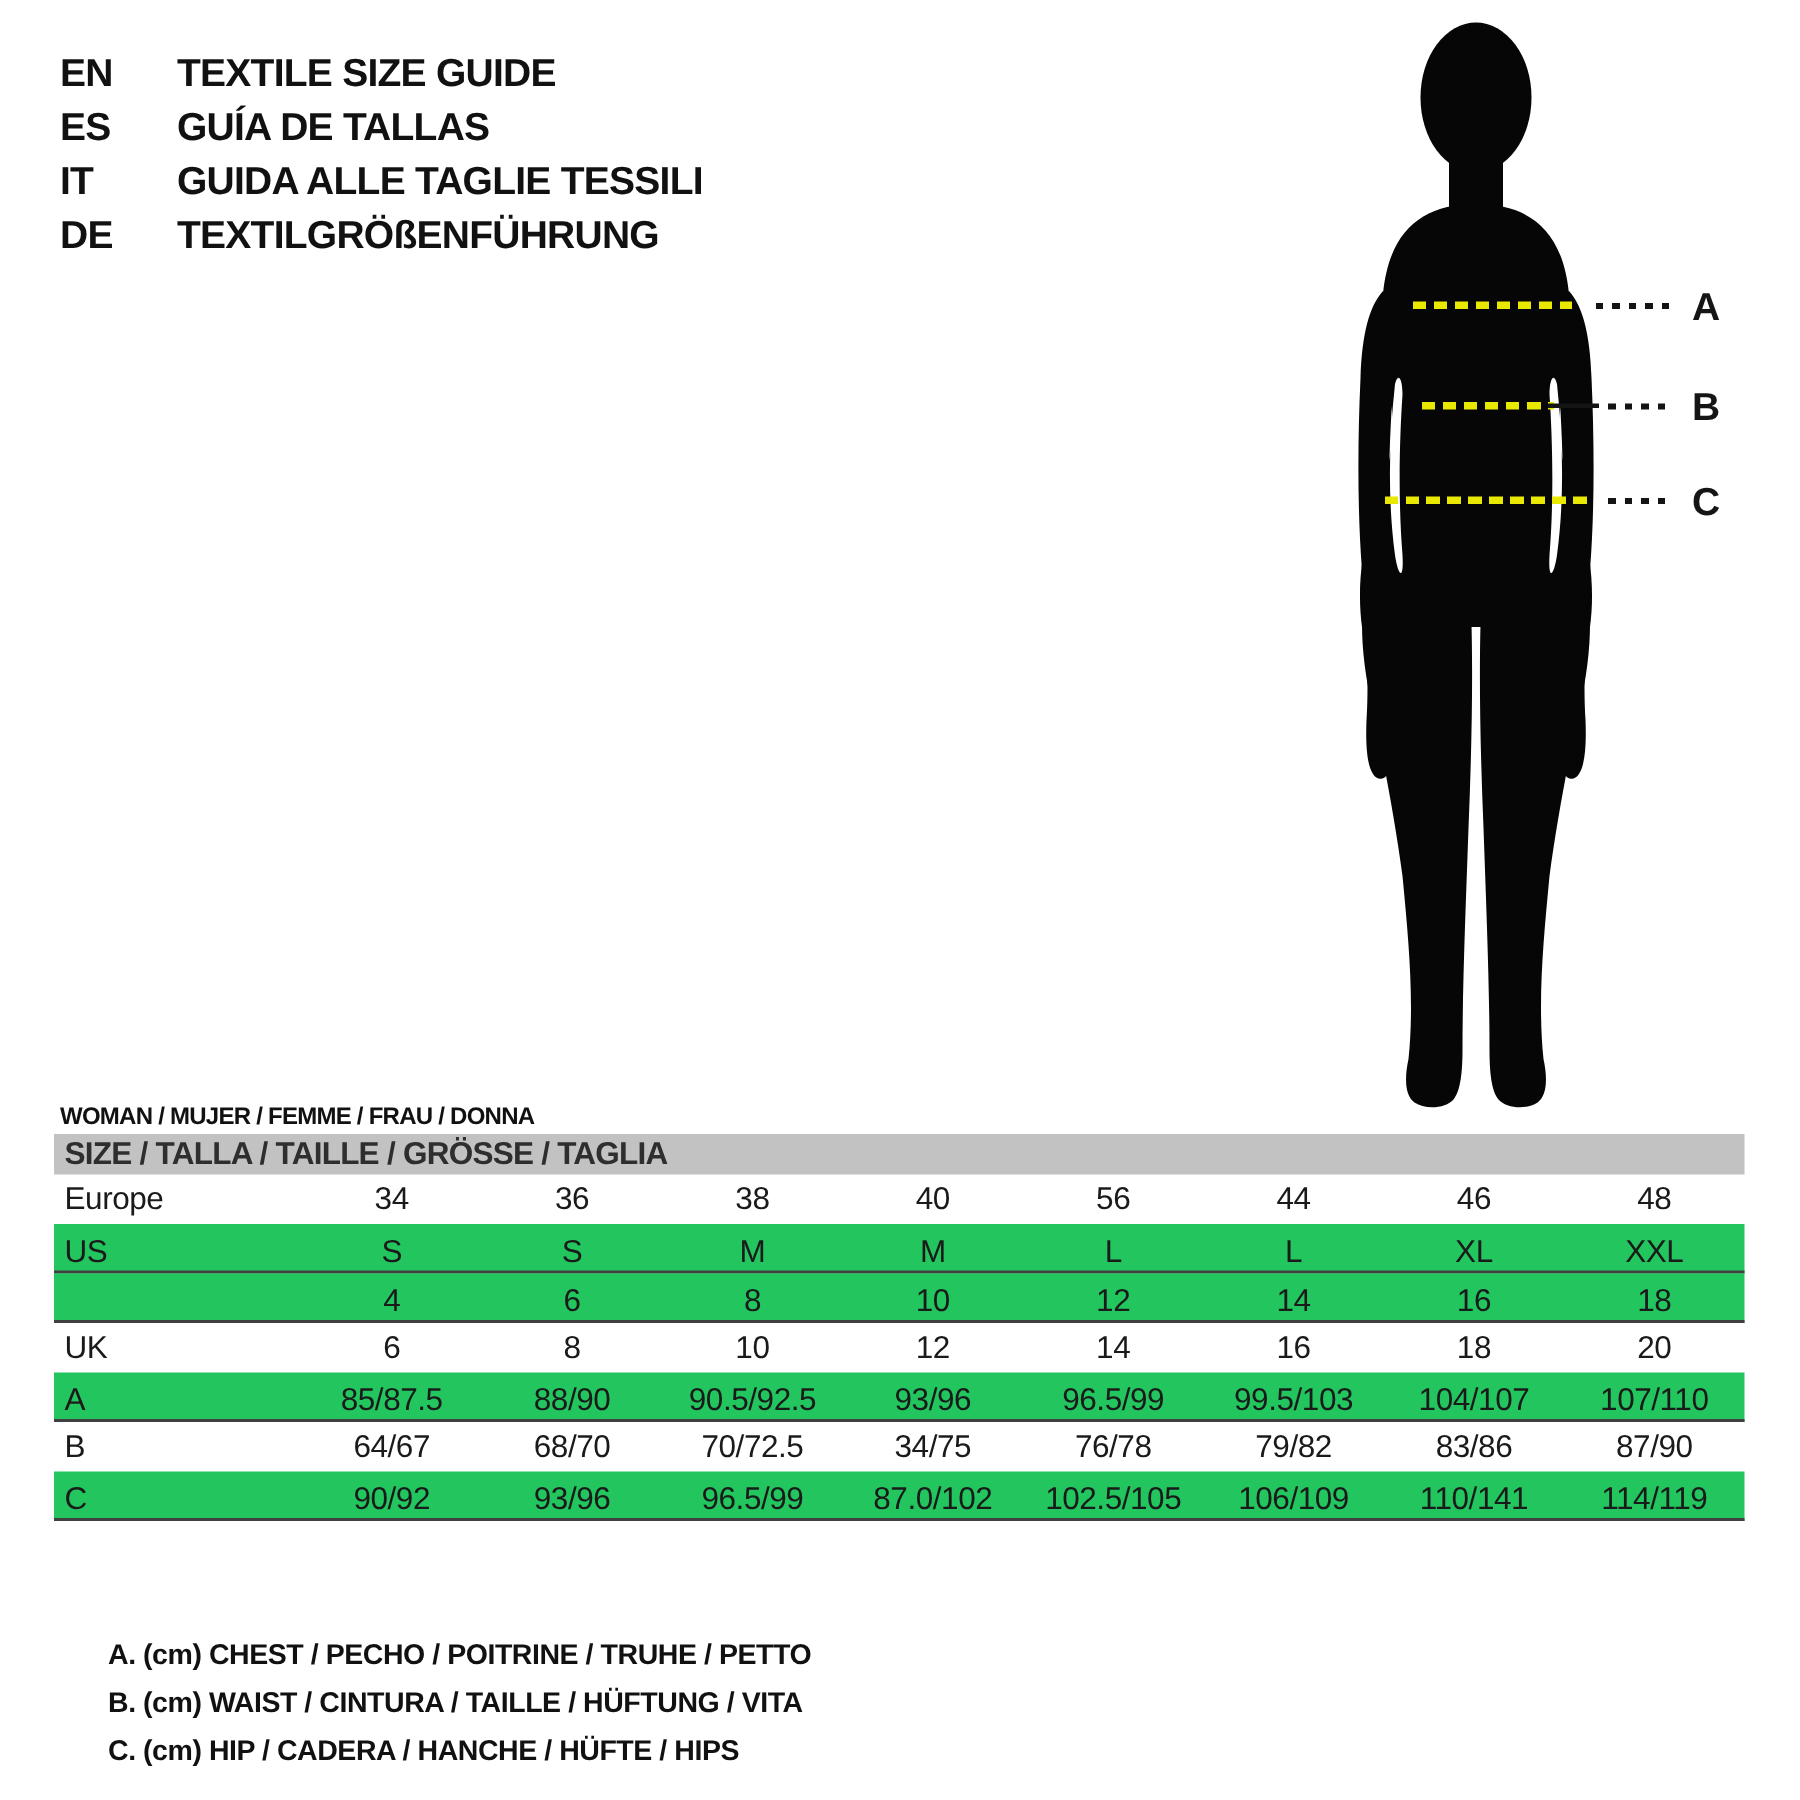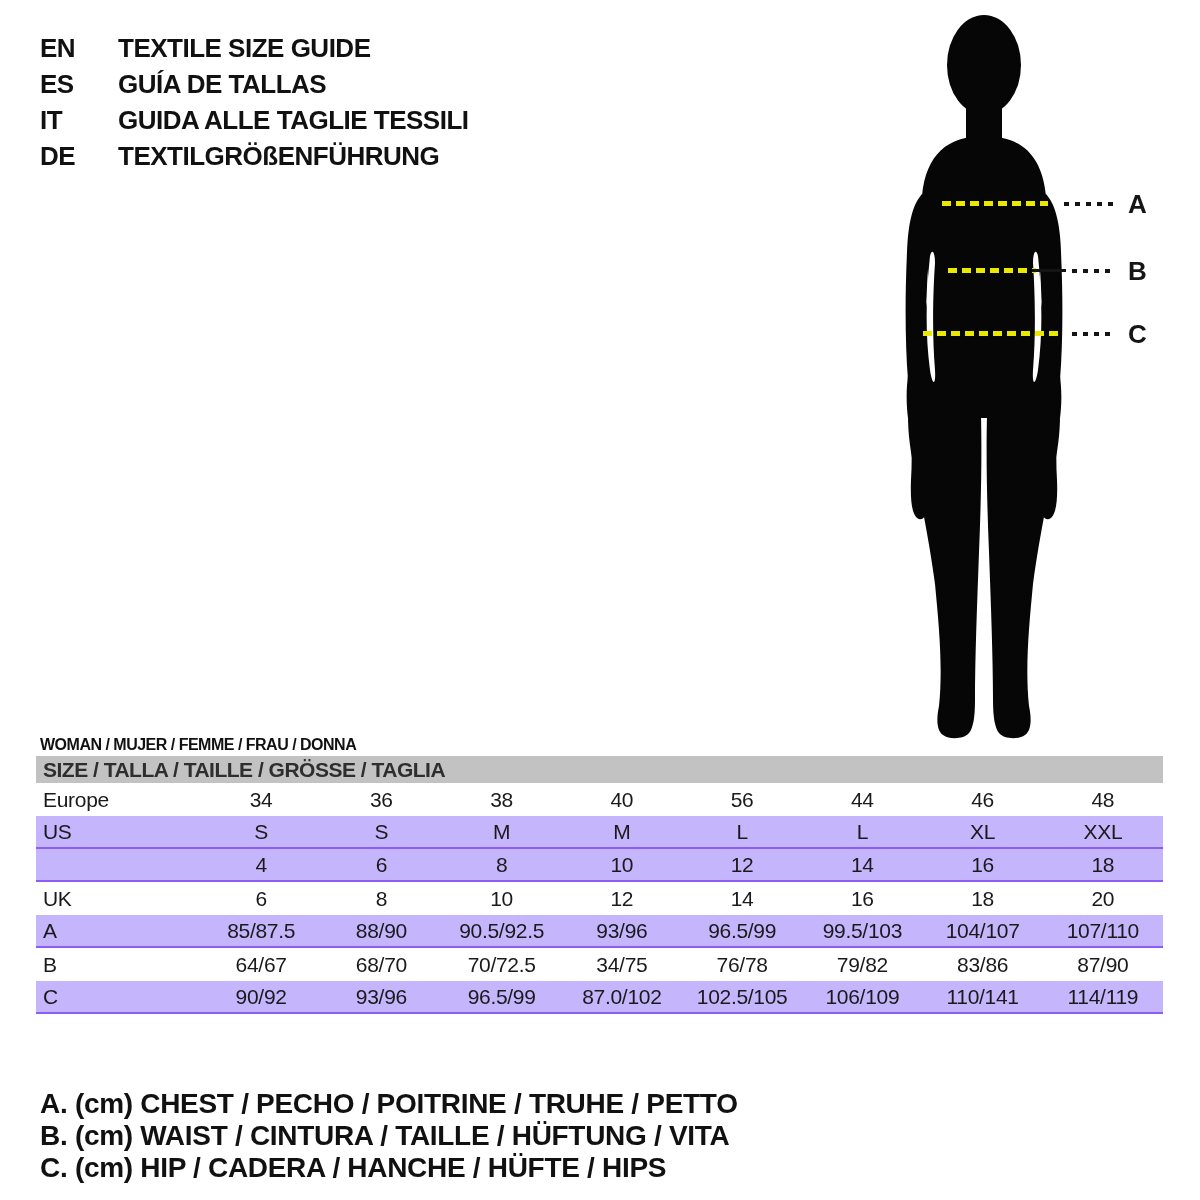--- a/index.html
+++ b/index.html
@@ -39,7 +39,7 @@
   .thead{height:27px;background:#c2c2c2;color:#2e2e2e;font-size:21px;font-weight:bold;
          letter-spacing:-0.5px;display:flex;align-items:center;padding-left:7px;box-sizing:border-box;}
   .trow{display:flex;height:33px;align-items:center;box-sizing:border-box;}
-  .trow.shaded{background:#c4b5fd;border-bottom:2px solid #8b5cf6;}
+  .trow.shaded{background:#22c55e;border-bottom:2px solid #404040;align-items:flex-end;}
   .tcell{flex:1;text-align:center;font-size:21px;color:#1a1a1a;letter-spacing:-0.3px;}
   .tcell.label{flex:0 0 165px;text-align:left;padding-left:7px;box-sizing:border-box;}
 

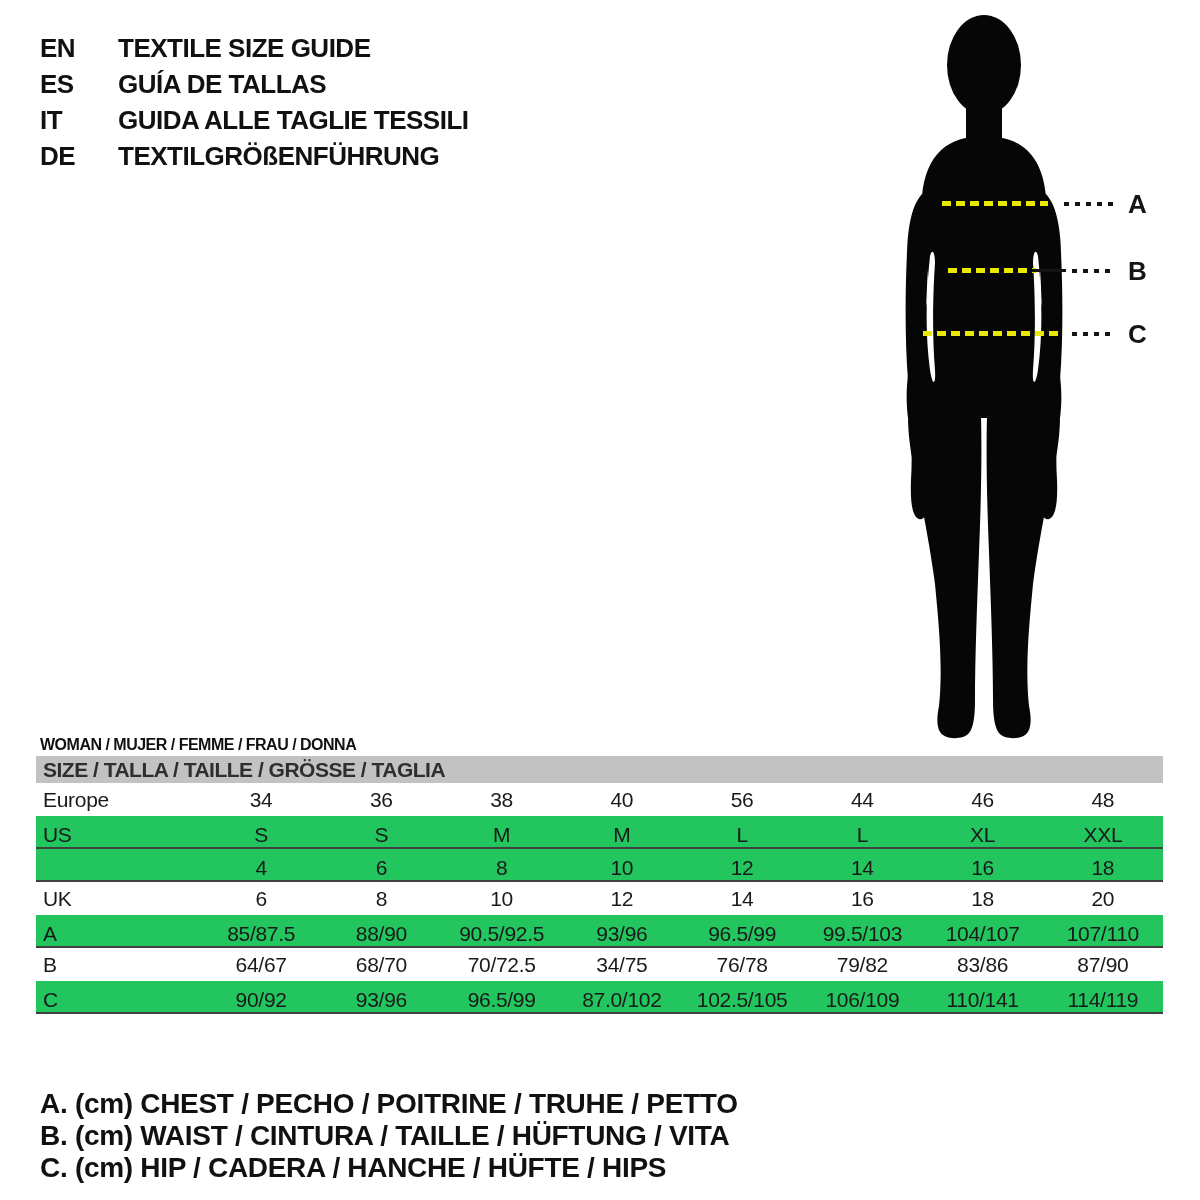--- a/index.html
+++ b/index.html
@@ -45,8 +45,8 @@
 
   
   .legend{position:absolute;left:40px;top:1088px;}
-  .legend-line{height:32px;font-size:28px;font-weight:bold;letter-spacing:-0.3px;
-               display:flex;align-items:center;}
+  .legend-line{height:32px;font-size:19px;font-weight:bold;letter-spacing:-0.3px;
+               display:flex;align-items:center;margin-left:32px;}
 </style>
 </head>
 <body>

